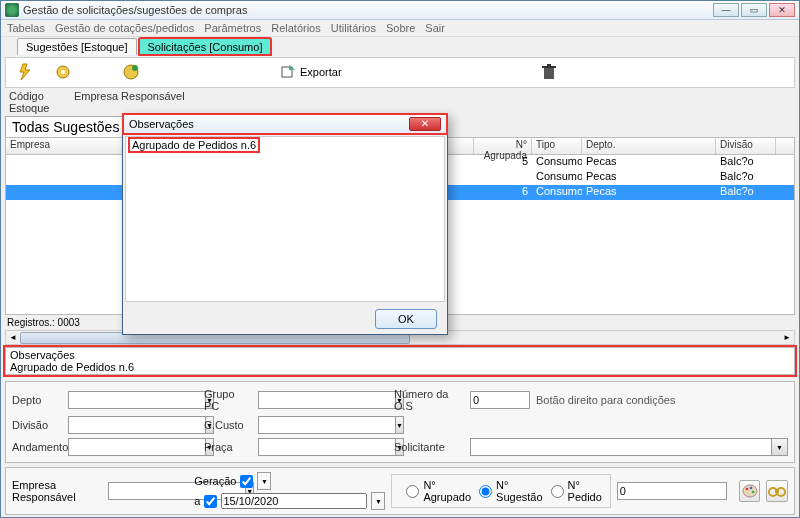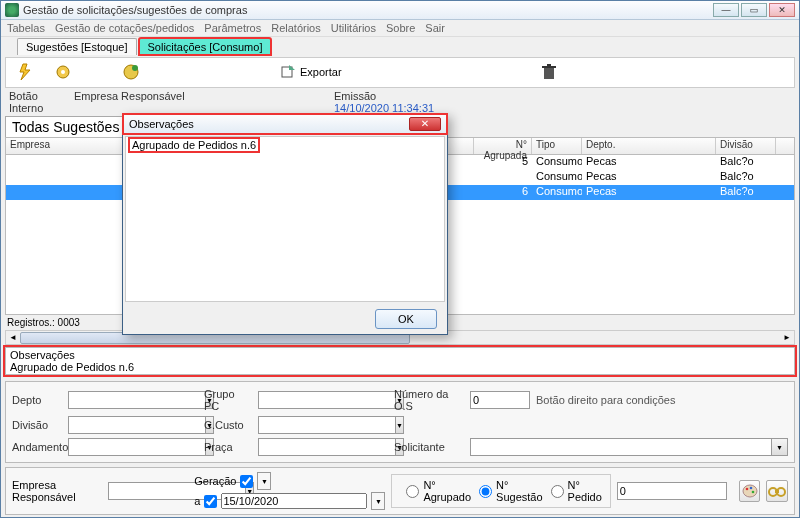--- a/index.html
+++ b/index.html
@@ -124,7 +124,7 @@
   </div>
 
   <div class="fields-row">
-    <div class="col1"><span>Botão Interno</span></div>
+    <div class="col1"><span>Código Estoque</span></div>
     <div class="col2"><span>Empresa Responsável</span></div>
     <div class="col3">
       <div>Emissão</div>

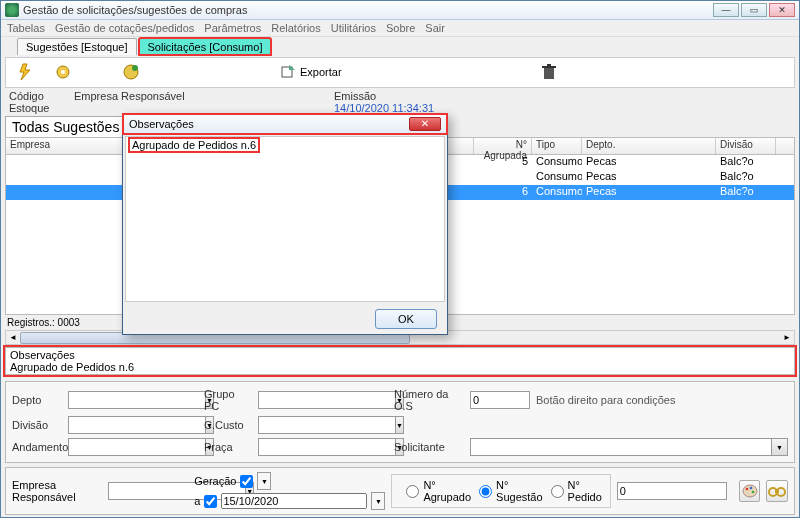--- a/index.html
+++ b/index.html
@@ -126,10 +126,6 @@
   <div class="fields-row">
     <div class="col1"><span>Código Estoque</span></div>
     <div class="col2"><span>Empresa Responsável</span></div>
-    <div class="col3">
-      <div>Emissão</div>
-      <div class="blue-date">14/10/2020 11:34:31</div>
-    </div>
   </div>
 
   <div class="inner-tabs">

